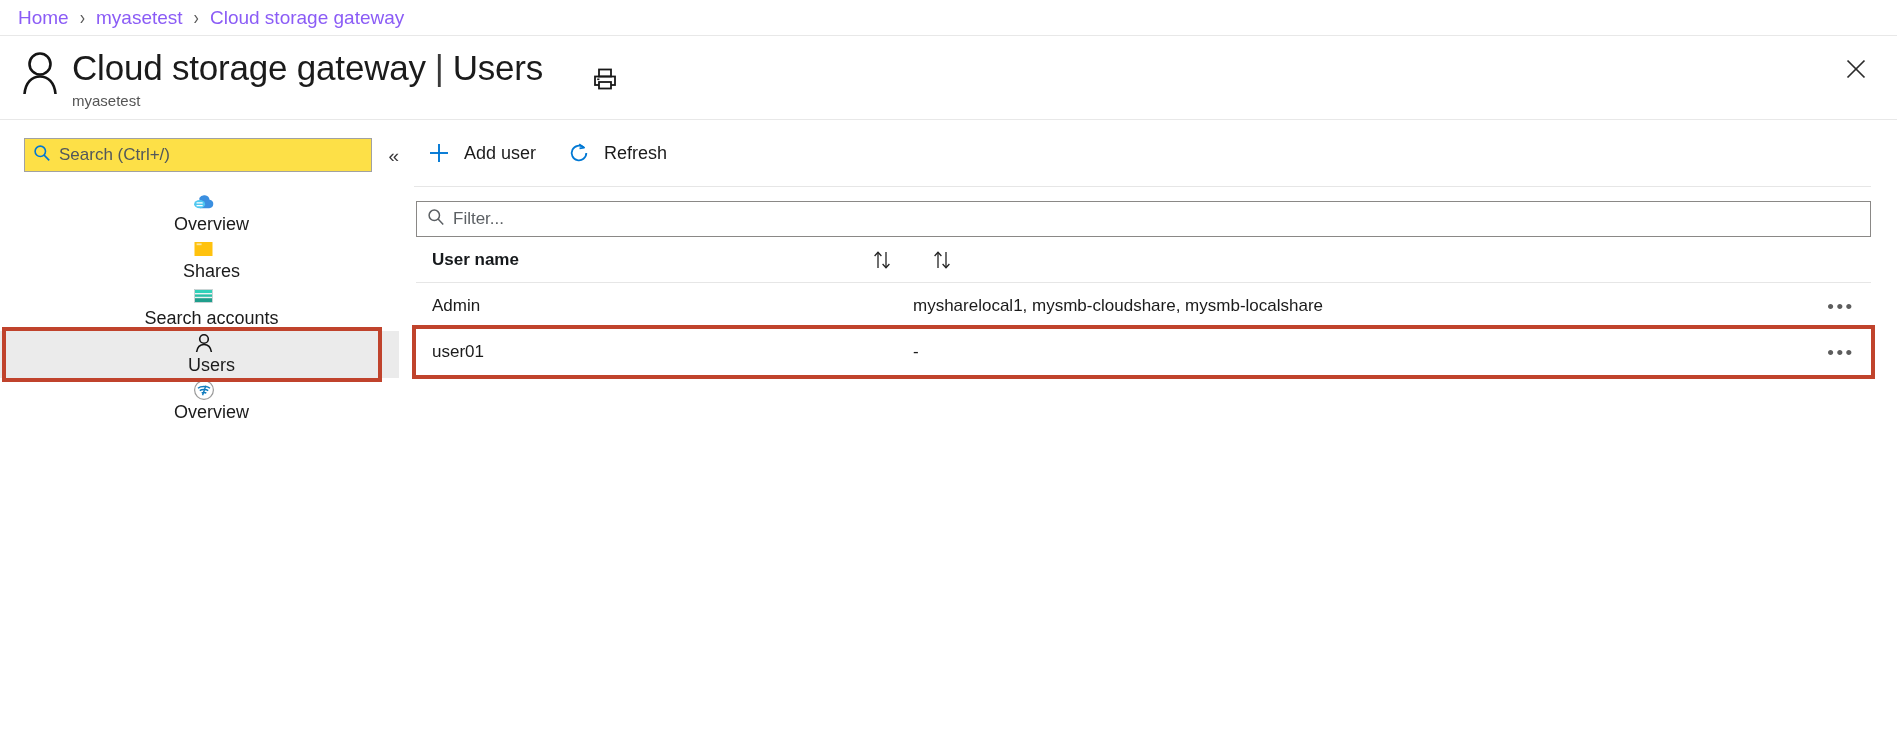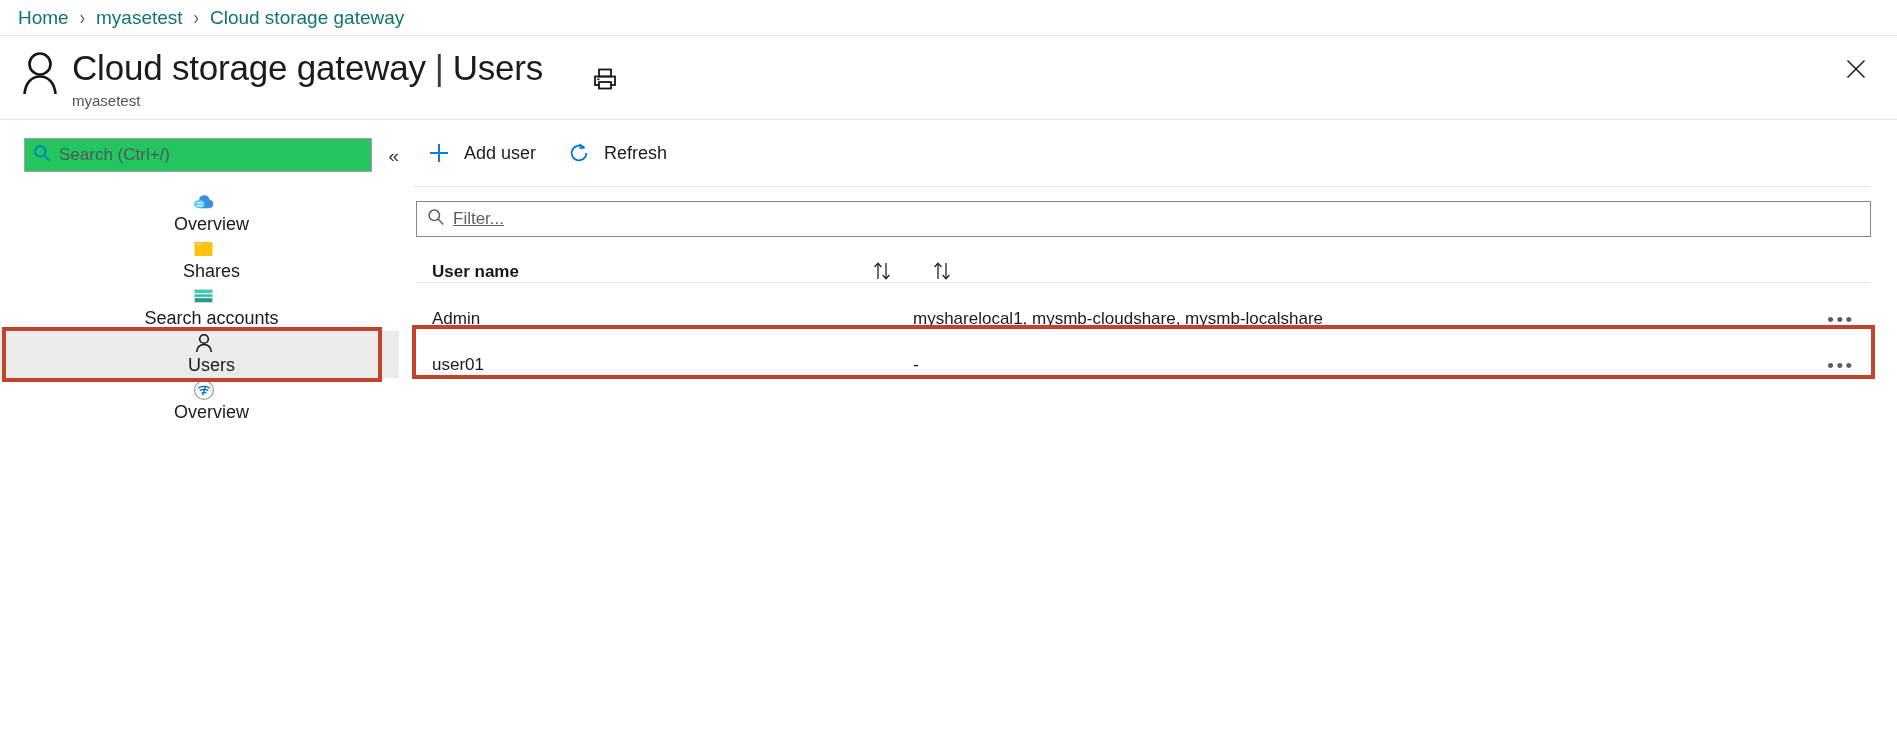--- a/index.html
+++ b/index.html
@@ -24,7 +24,7 @@
     color: #0067b8;
     border-bottom: 1px solid #e8e8e8;
   }
-  .crumb { color: #0f766e; cursor: pointer; white-space: nowrap; text-align: right; }
+  .crumb { color: #8b5cf6; cursor: pointer; white-space: nowrap; text-align: right; }
   .crumb-sep {
     color: #5a5a5a;
     margin: 0 11px;

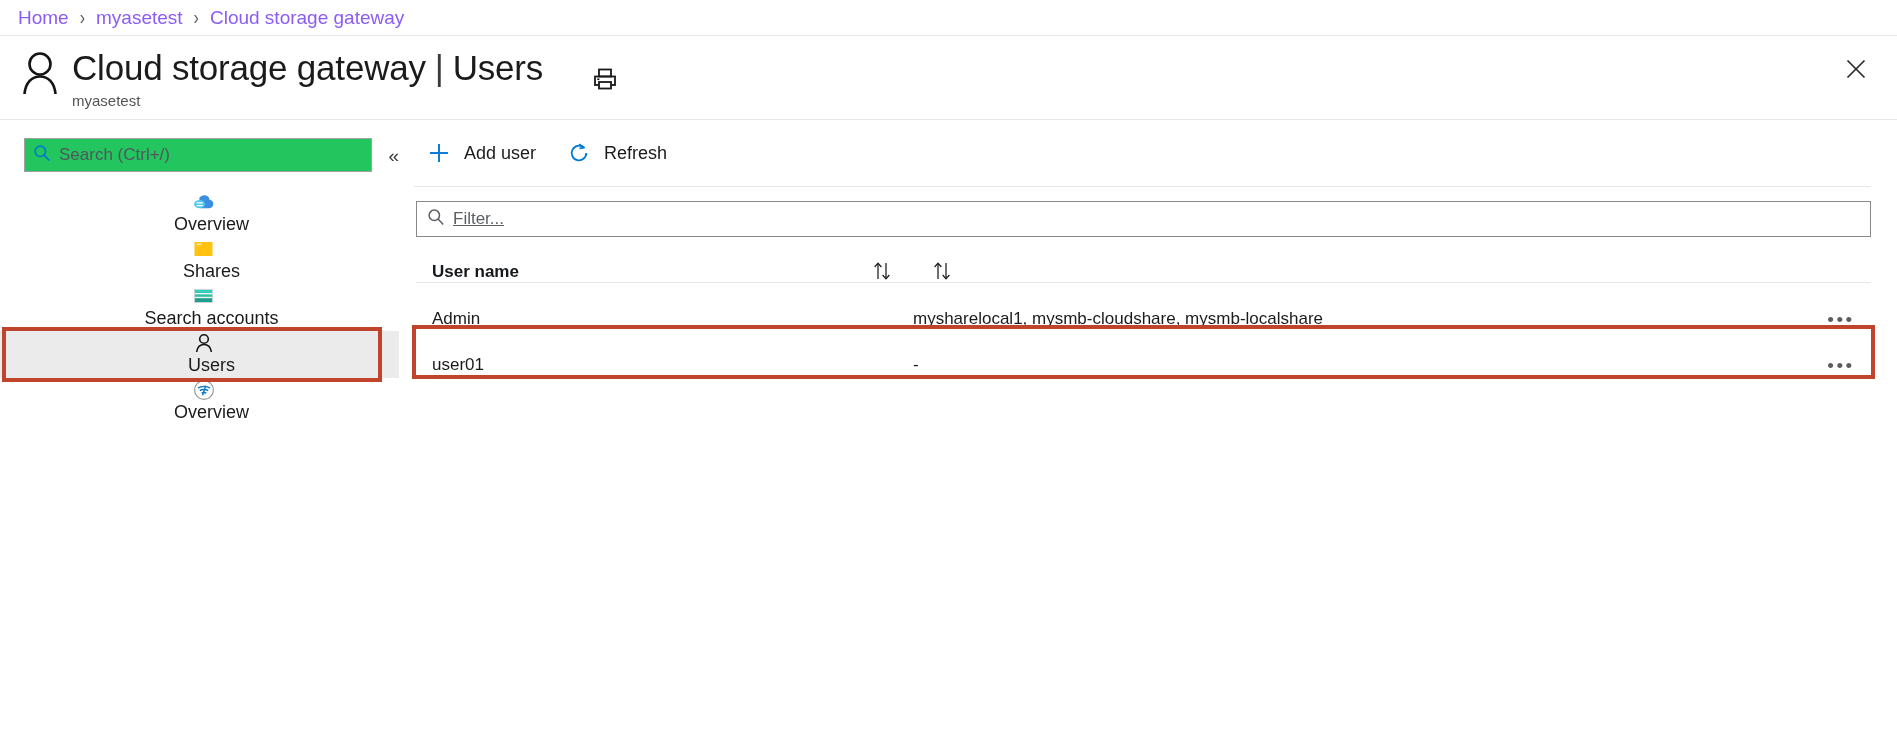--- a/index.html
+++ b/index.html
@@ -115,7 +115,7 @@
     width: 352px;
     height: 34px;
     border: 1px solid #a1a1a1;
-    background: #22c55e;
+    background: #fde047;
     display: flex;
     align-items: center;
     padding: 0 8px;

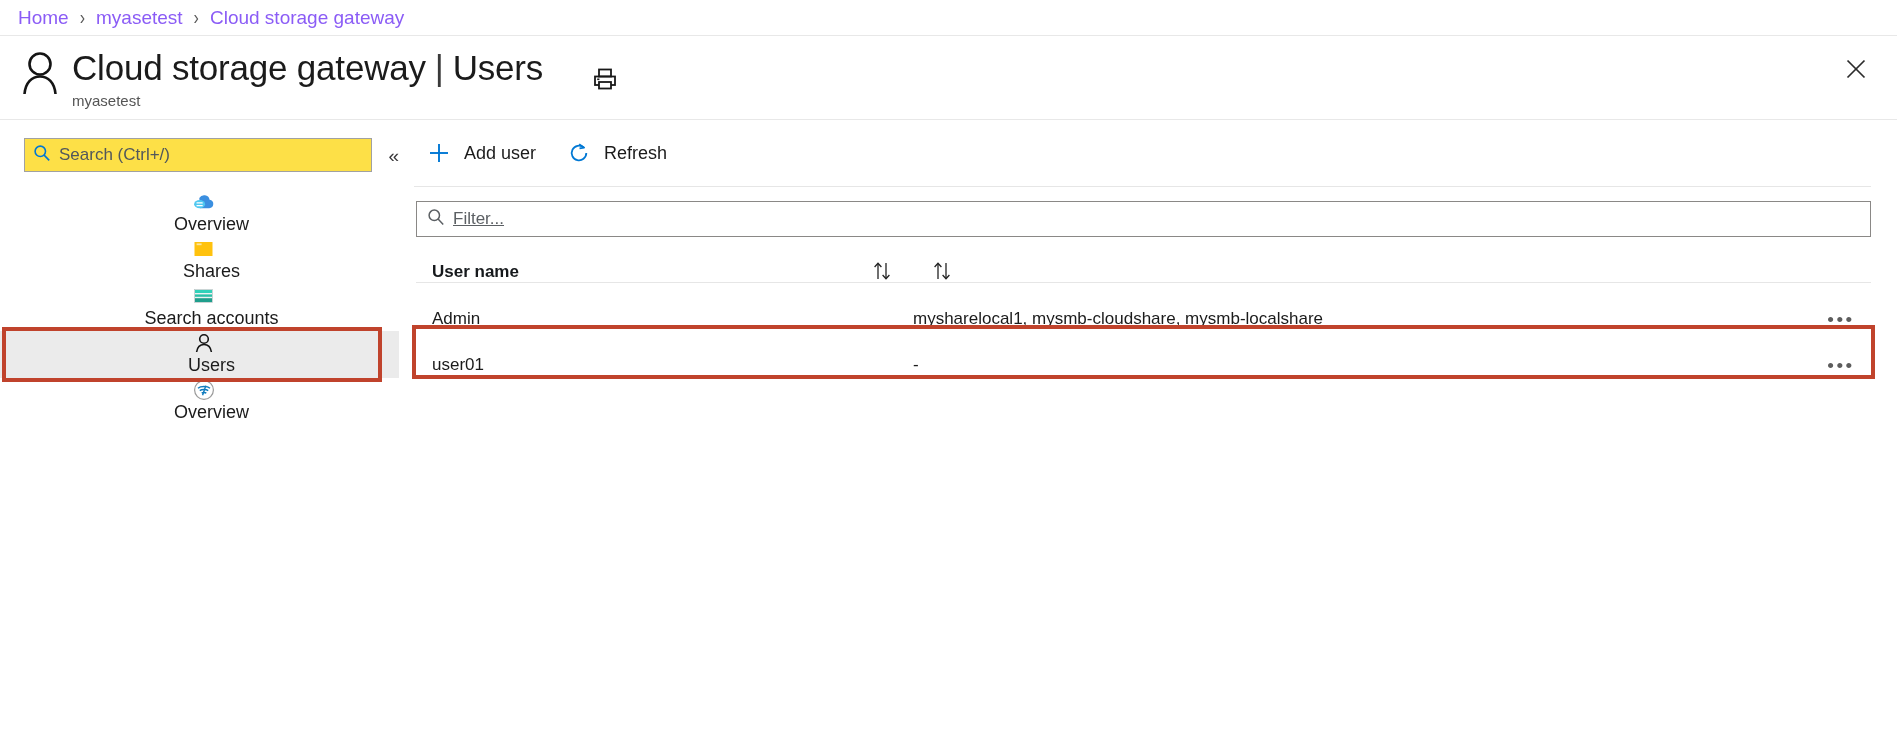--- a/index.html
+++ b/index.html
@@ -213,7 +213,6 @@
     font-size: 17px;
     color: #5b5f63;
     margin-left: 8px;
-    text-decoration: underline;
   }
 
   .grid { margin: 0 26px 0 16px; position: relative; }

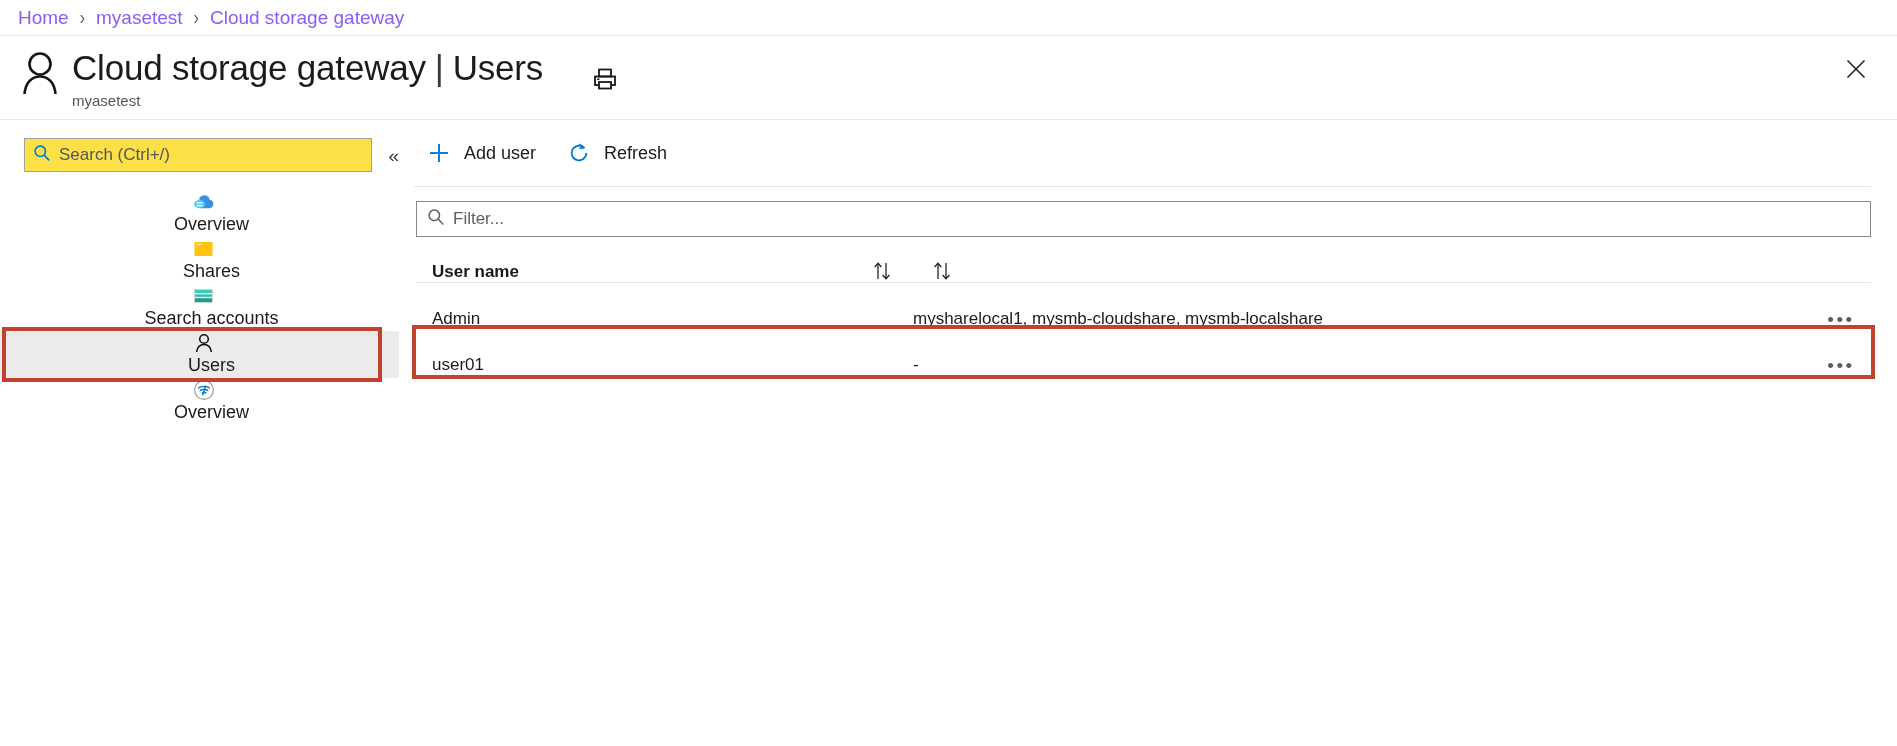--- a/index.html
+++ b/index.html
@@ -218,7 +218,7 @@
   .grid { margin: 0 26px 0 16px; position: relative; }
   .grid-row {
     display: flex;
-    align-items: flex-end;
+    align-items: center;
     font-size: 17px;
   }
   .grid-head {

